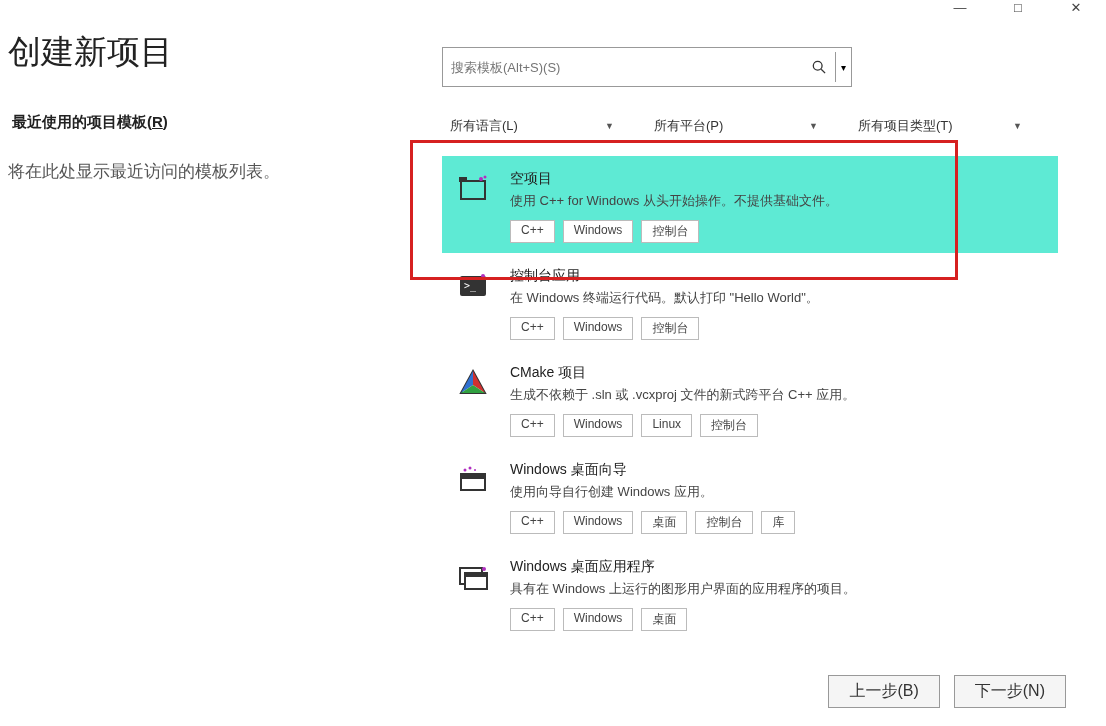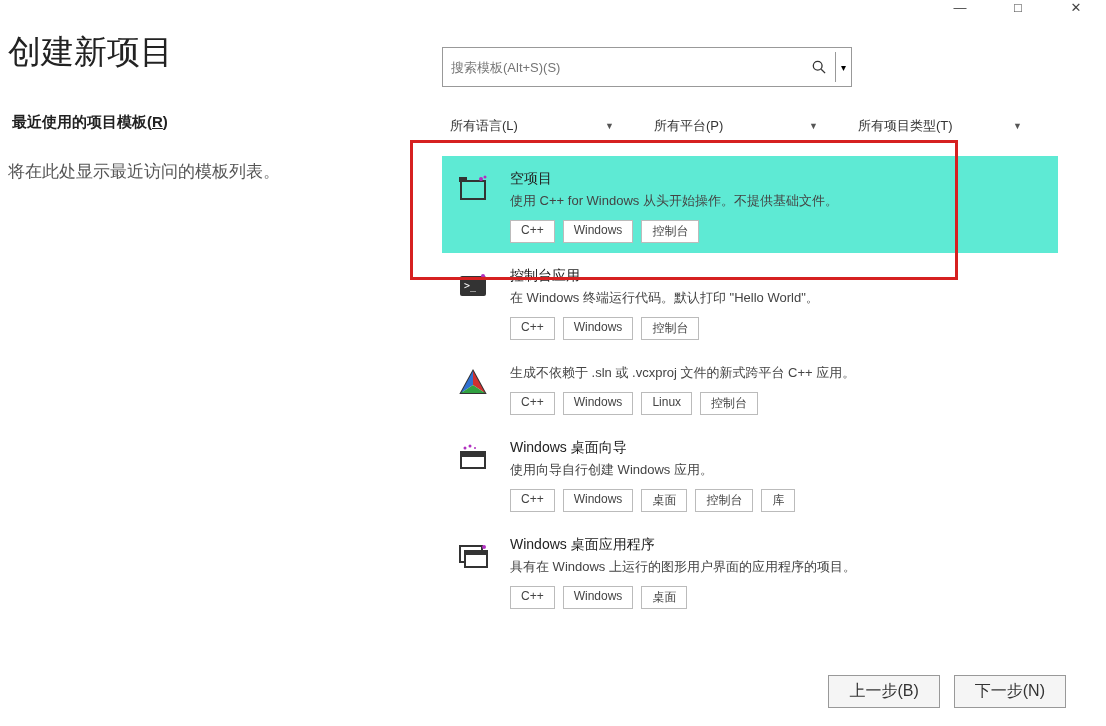--- a/index.html
+++ b/index.html
@@ -233,6 +233,7 @@
         </svg>
     </div>
     <div class="tmpl-body">
+      <div class="tmpl-name">CMake 项目</div>
       <div class="tmpl-desc">生成不依赖于 .sln 或 .vcxproj 文件的新式跨平台 C++ 应用。</div>
       <div class="tags">
         <span class="tag">C++</span>

